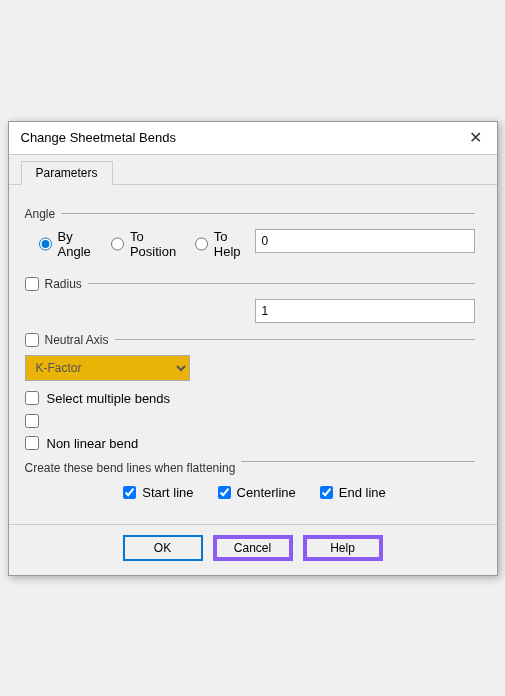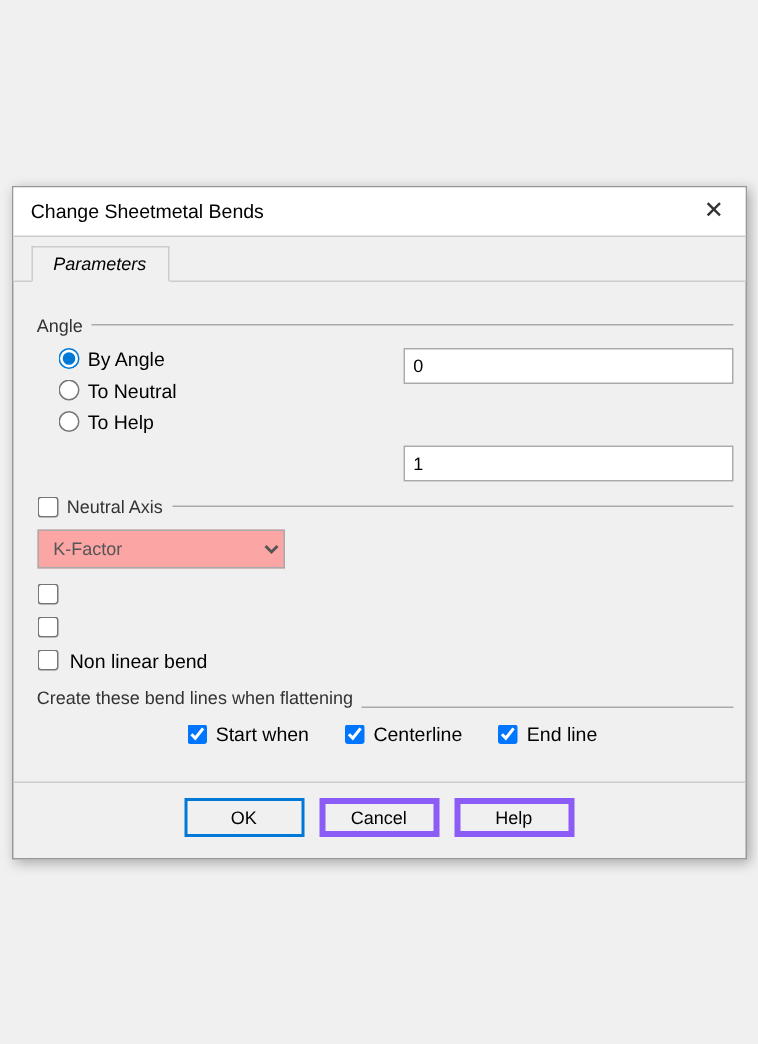--- a/index.html
+++ b/index.html
@@ -53,7 +53,6 @@
       background: #f0f0f0;
       font-size: 12px;
       cursor: pointer;
-      font-style: italic;
     }
     .tab.active {
       background: #f0f0f0;

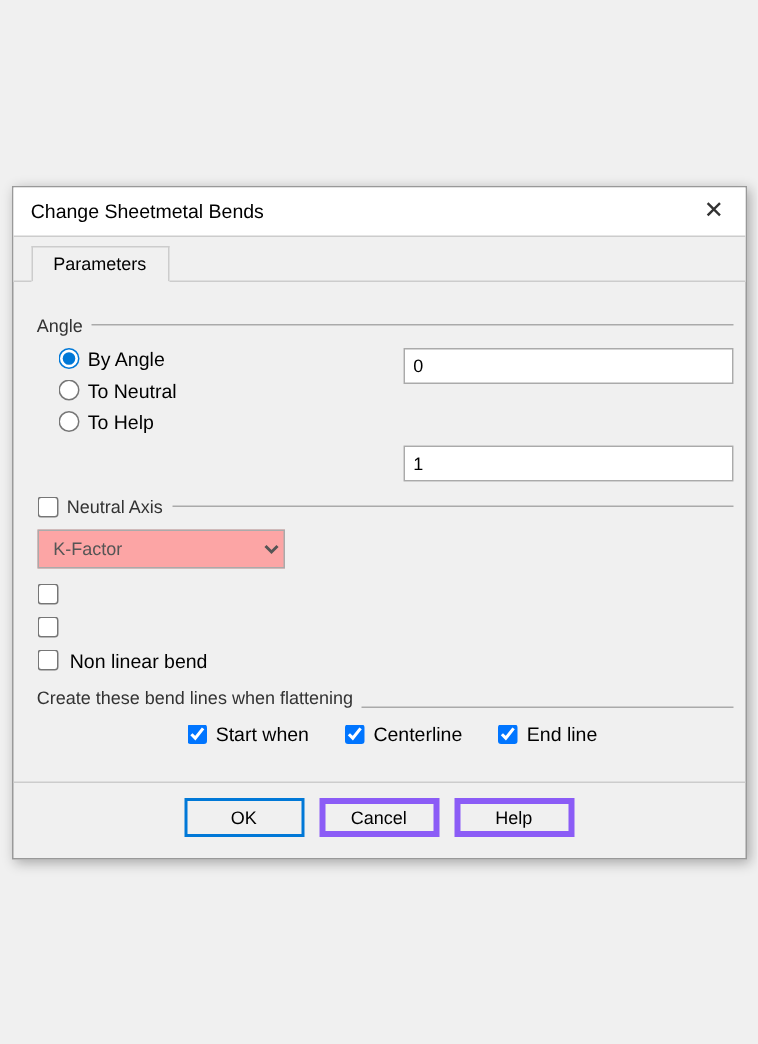--- a/index.html
+++ b/index.html
@@ -62,7 +62,7 @@
       z-index: 1;
     }
     .content {
-      padding: 12px 8px 12px 16px;
+      padding: 12px 22px 12px 16px;
     }
     .section-header {
       display: flex;

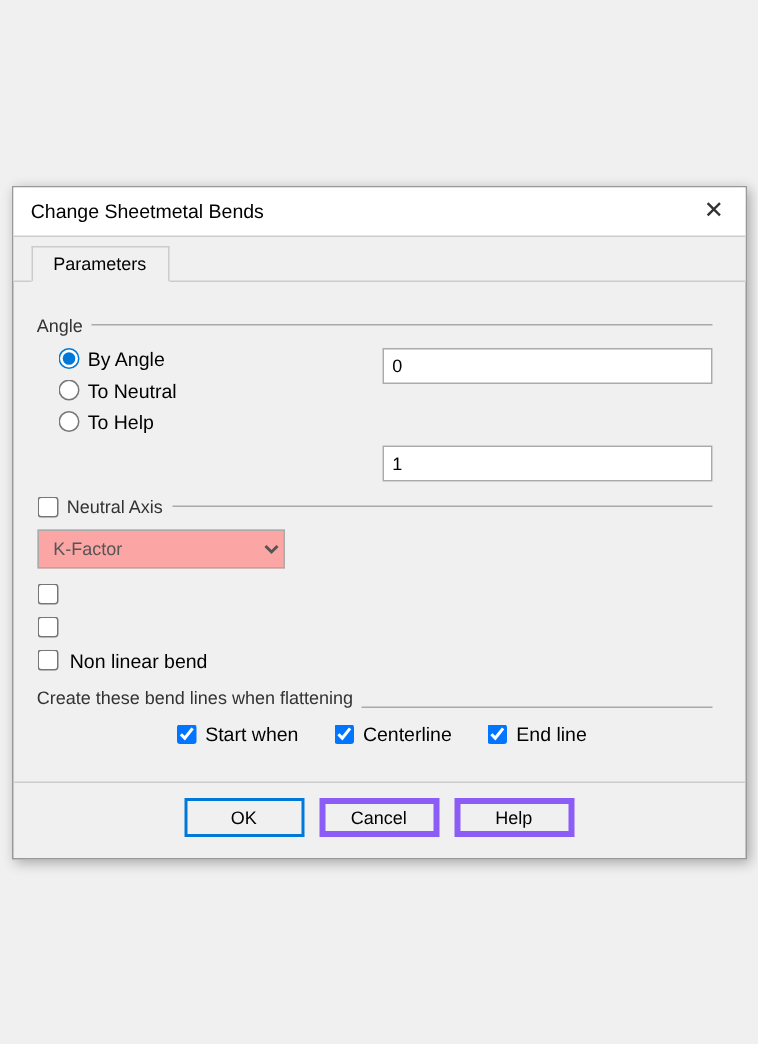--- a/index.html
+++ b/index.html
@@ -83,7 +83,7 @@
     }
     .radio-group {
       display: flex;
-      flex-direction: column;
+      flex-direction: row;
       gap: 6px;
       padding-left: 14px;
       margin-bottom: 8px;

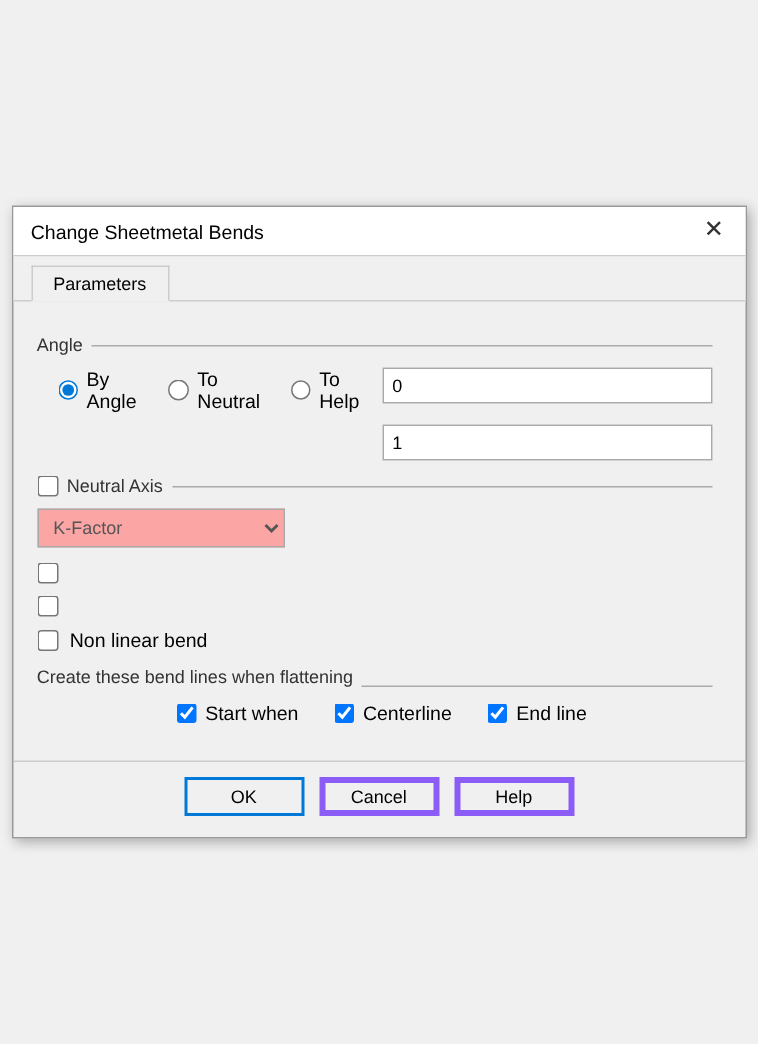--- a/index.html
+++ b/index.html
@@ -212,7 +212,7 @@
         </label>
         <label class="radio-row">
           <input type="radio" name="angle" style="">
-          <span>To Neutral</span>
+          <span>To Position</span>
         </label>
         <label class="radio-row">
           <input type="radio" name="angle" style="">

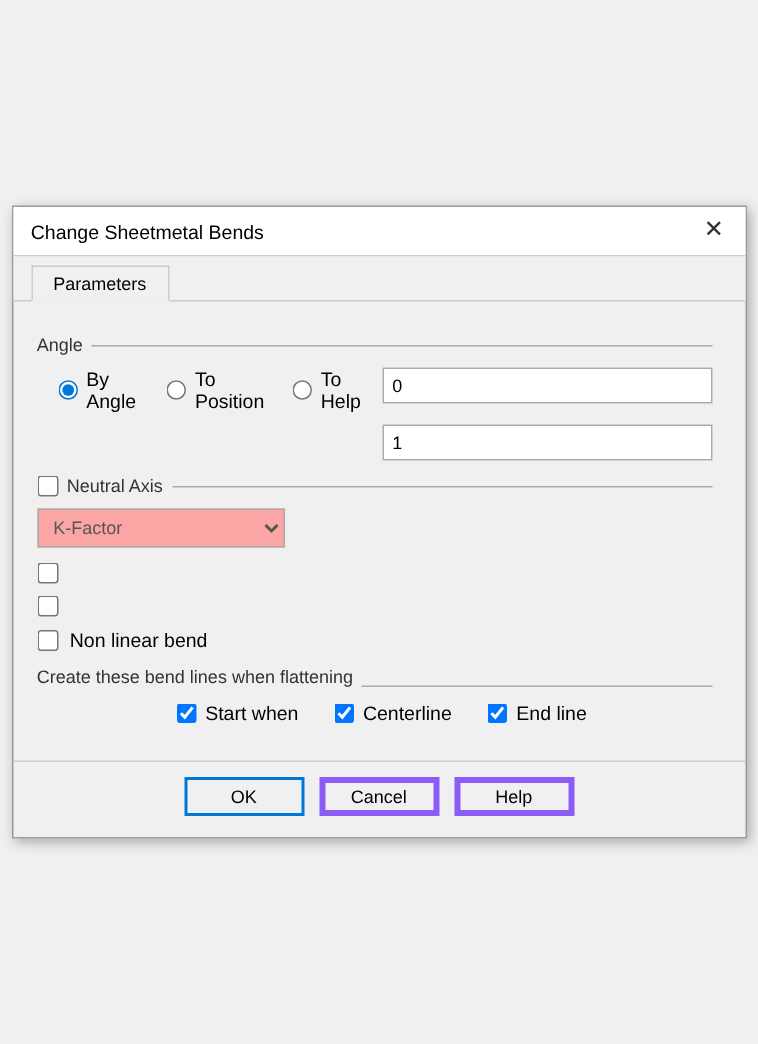--- a/index.html
+++ b/index.html
@@ -224,6 +224,11 @@
       </div>
     </div>
 
+    <div class="section-header">
+      <input type="checkbox" style="width: 14px; height: 14px; margin-right: 6px;">
+      <span class="section-label">Radius</span>
+      <div class="section-line"></div>
+    </div>
     <div class="radius-value-row">
       <input type="text" class="text-input" value="1" style="">
     </div>

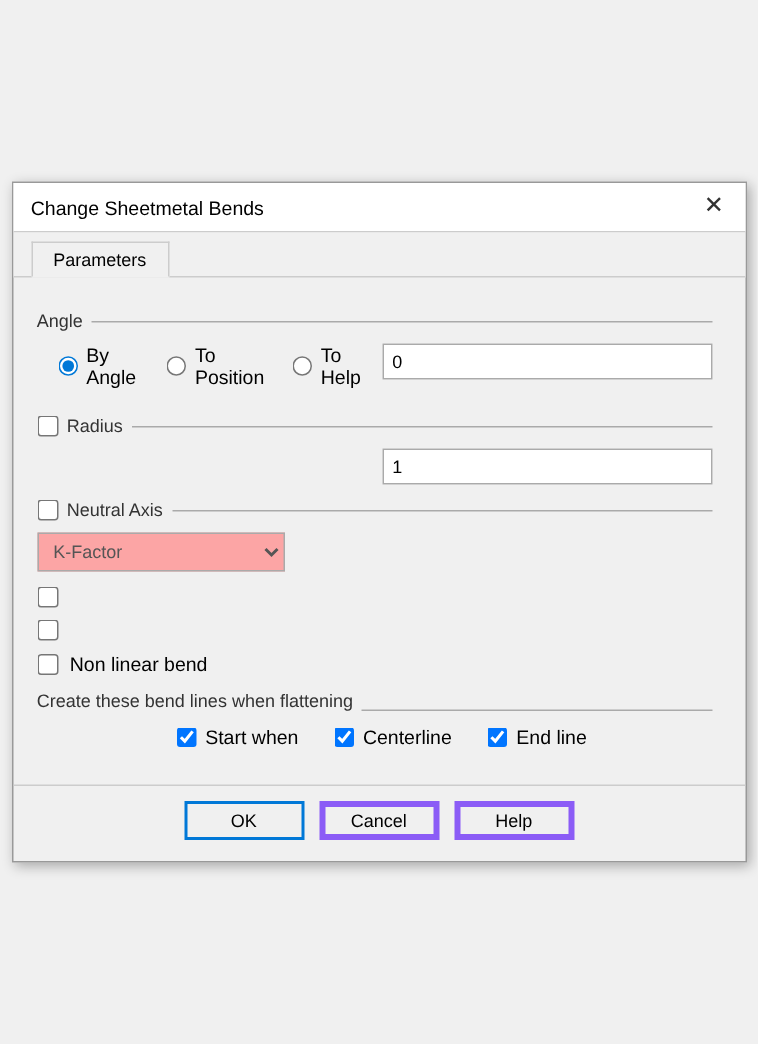--- a/index.html
+++ b/index.html
@@ -127,7 +127,7 @@
     .dropdown {
       width: 165px;
       height: 26px;
-      background: #fca5a5;
+      background: #eab308;
       border: 1px solid #aaa;
       font-size: 12px;
       padding: 2px 6px;

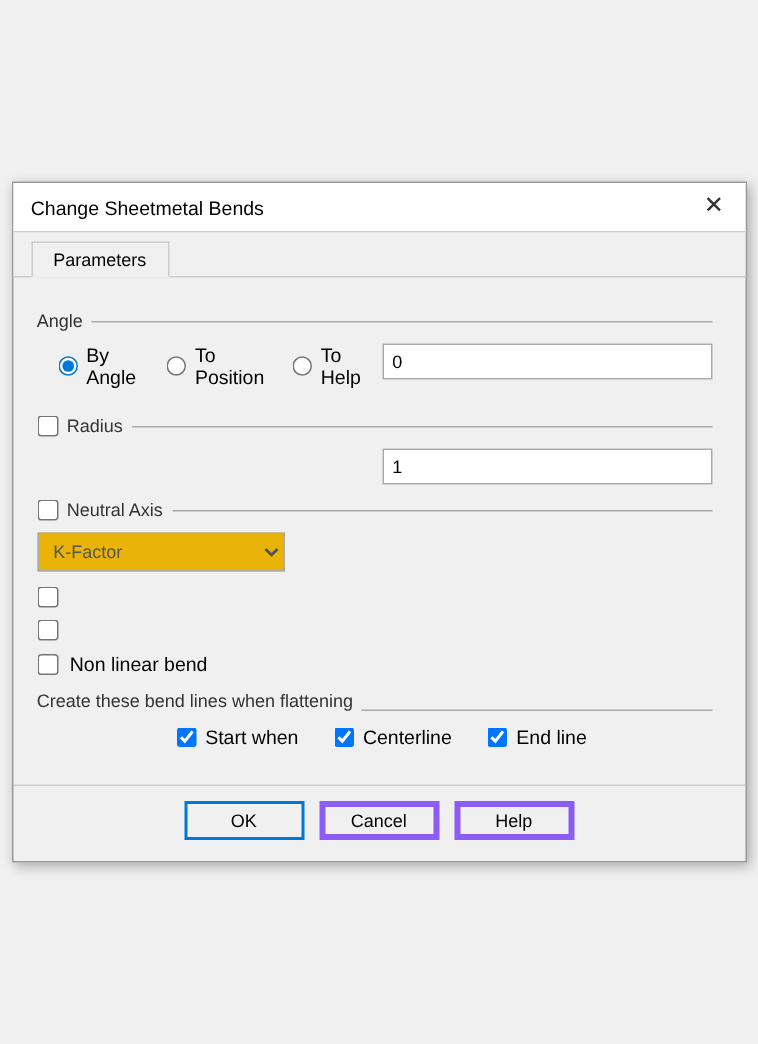--- a/index.html
+++ b/index.html
@@ -247,6 +247,7 @@
     <div class="checkbox-options">
       <label class="checkbox-row">
         <input type="checkbox" style="">
+        <span>Select multiple bends</span>
       </label>
       <label class="checkbox-row">
         <input type="checkbox" style="">

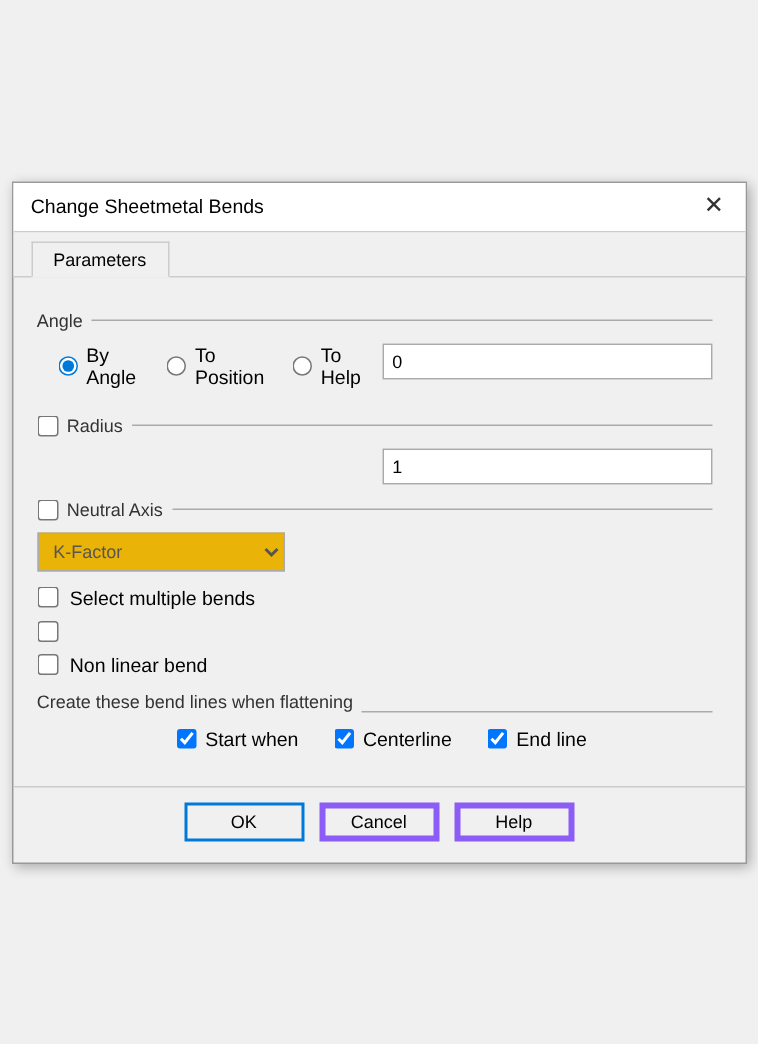--- a/index.html
+++ b/index.html
@@ -177,7 +177,7 @@
     }
     .flatten-line {
       display: flex;
-      align-items: flex-end;
+      align-items: flex-start;
       margin-top: 10px;
       margin-bottom: 0;
     }

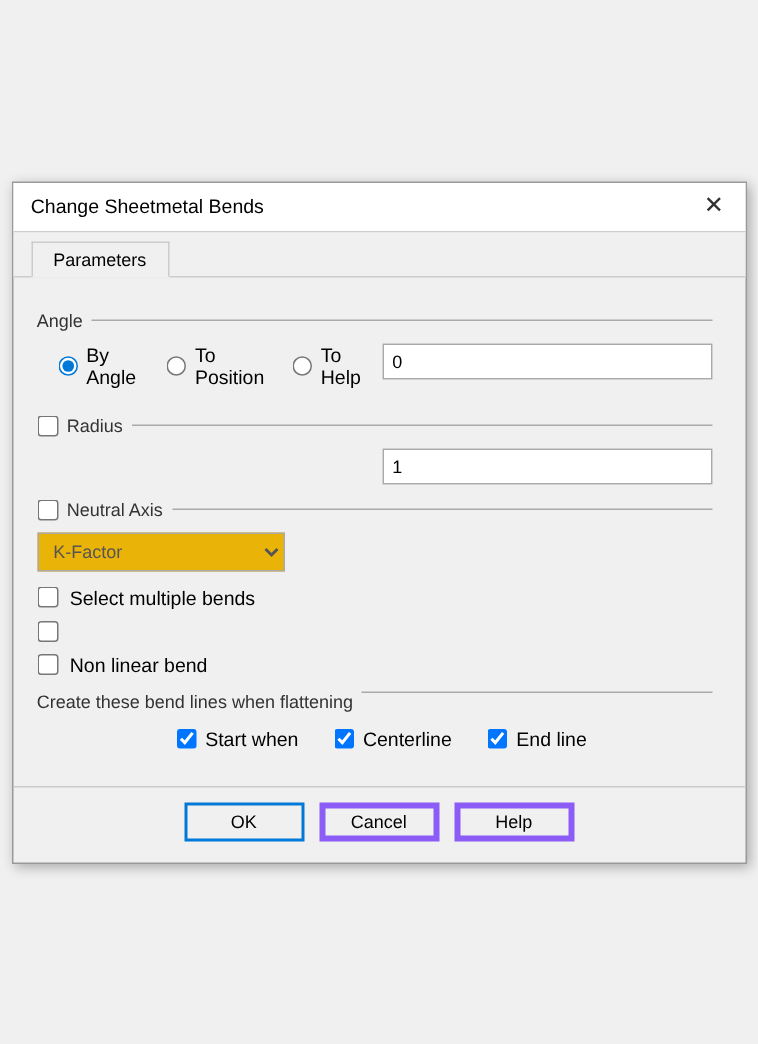--- a/index.html
+++ b/index.html
@@ -266,7 +266,7 @@
       <div class="flatten-checkboxes">
         <label class="flatten-check-item">
           <input type="checkbox" checked="" style="">
-          <span>Start when</span>
+          <span>Start line</span>
         </label>
         <label class="flatten-check-item">
           <input type="checkbox" checked="" style="">

